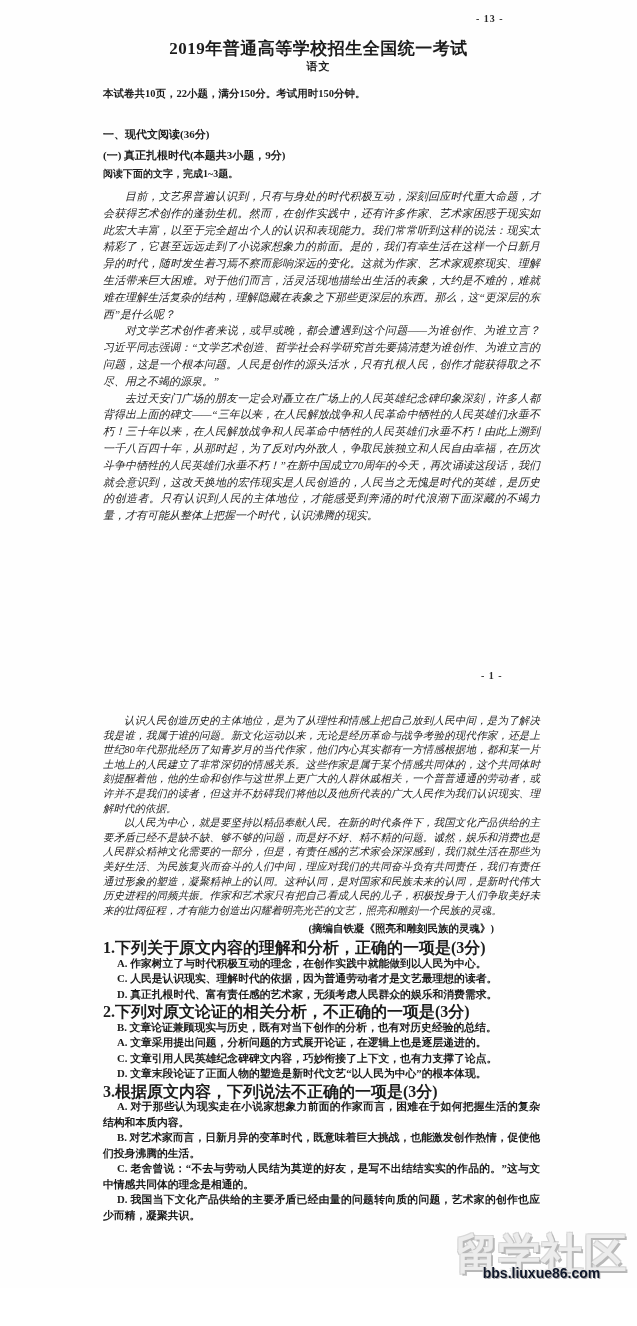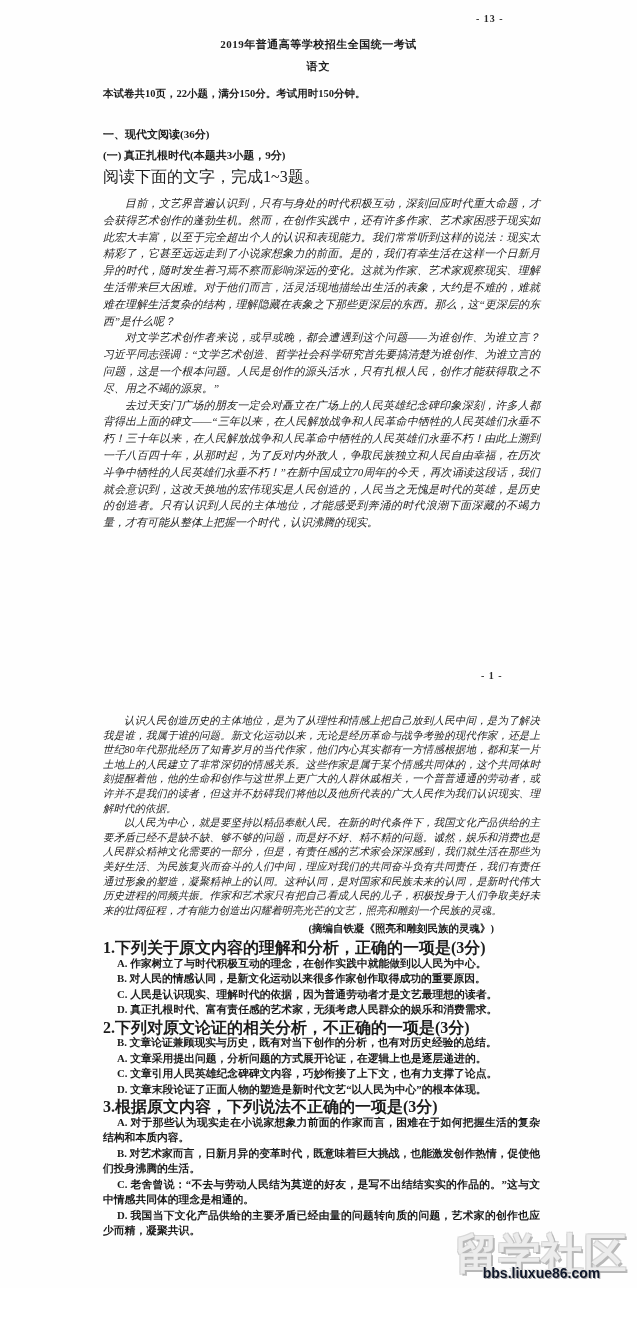--- a/index.html
+++ b/index.html
@@ -28,7 +28,7 @@
     width: 100%;
     margin: 0;
     text-align: center;
-    font-size: 11px;
+    font-size: 17px;
     font-weight: bold;
     letter-spacing: 0.5px;
   }

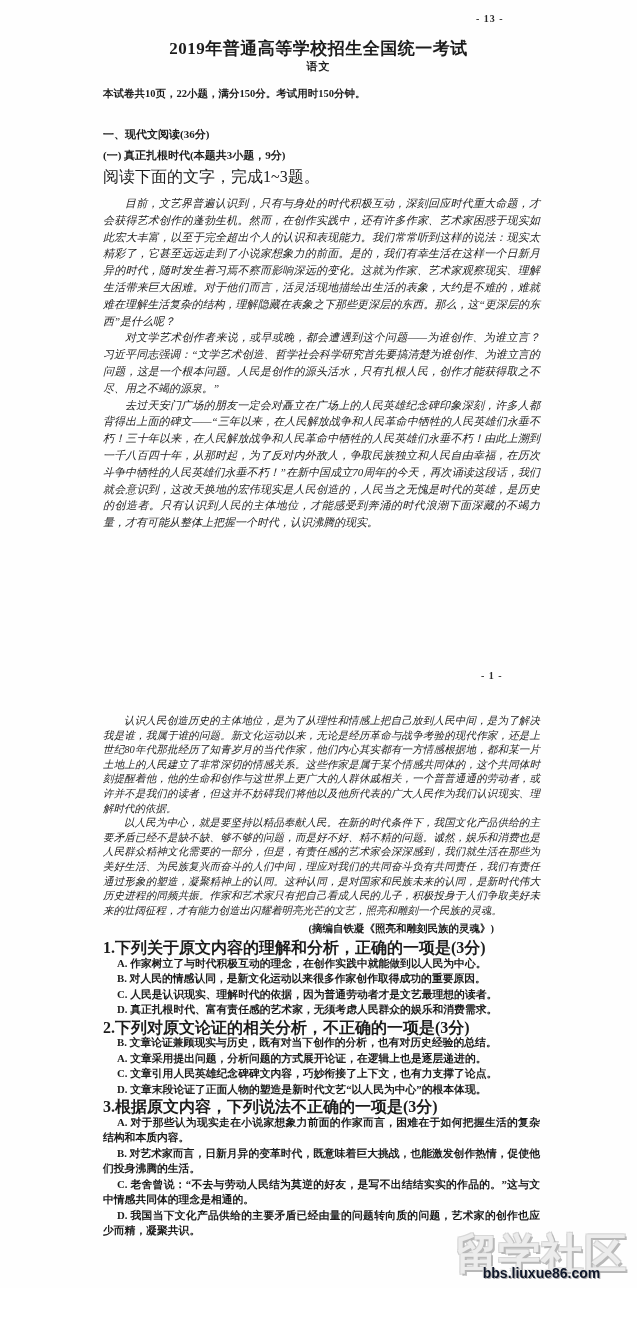--- a/index.html
+++ b/index.html
@@ -48,7 +48,7 @@
   .exam-info { margin: 0; font-size: 10.5px; font-weight: bold; }
   .sec-heading { margin: 26px 0 0 0; font-size: 11px; font-weight: bold; }
   .subsec-heading { margin: 6px 0 0 0; font-size: 11px; font-weight: bold; }
-  .instruction { margin: 4px 0 0 0; font-size: 16px; font-weight: normal; }
+  .instruction { margin: 4px 0 0 0; font-size: 10px; font-weight: bold; }
   .passage p {
     margin: 0;
     text-indent: 2em;

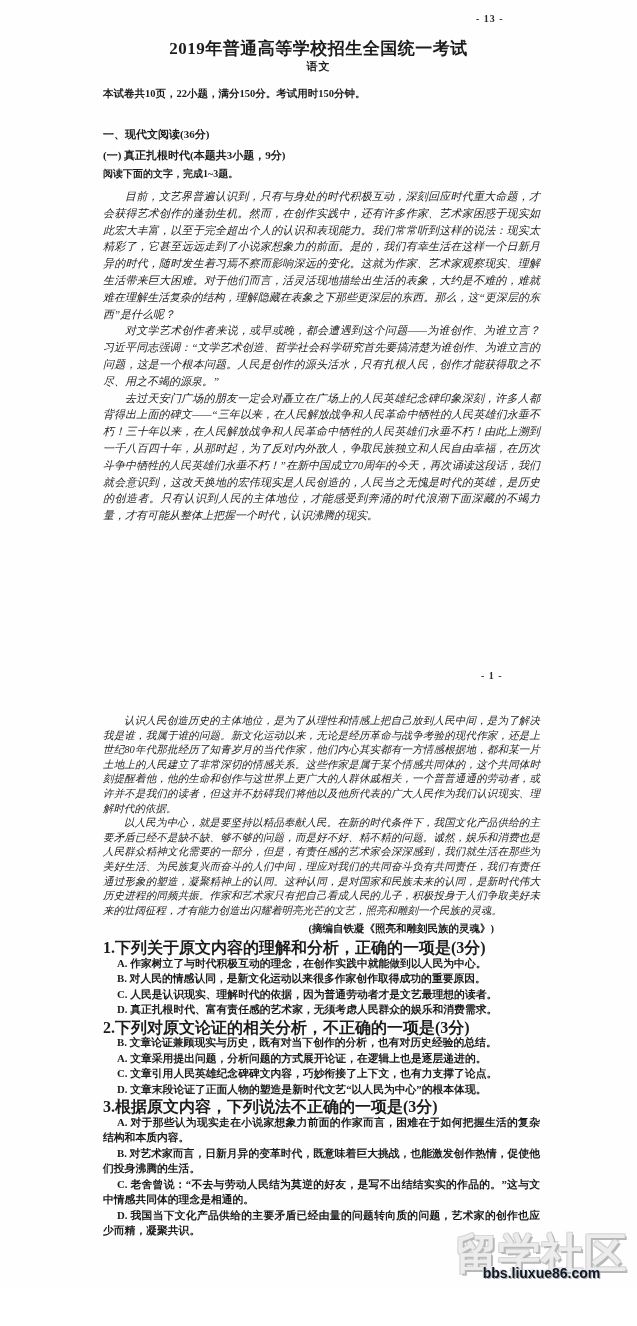--- a/index.html
+++ b/index.html
@@ -140,7 +140,6 @@
     <div class="question">
       <p class="question-stem">1.下列关于原文内容的理解和分析，正确的一项是(3分)</p>
       <p class="question-option">A. 作家树立了与时代积极互动的理念，在创作实践中就能做到以人民为中心。</p>
-      <p class="question-option">B. 对人民的情感认同，是新文化运动以来很多作家创作取得成功的重要原因。</p>
       <p class="question-option">C. 人民是认识现实、理解时代的依据，因为普通劳动者才是文艺最理想的读者。</p>
       <p class="question-option">D. 真正扎根时代、富有责任感的艺术家，无须考虑人民群众的娱乐和消费需求。</p>
     </div>

